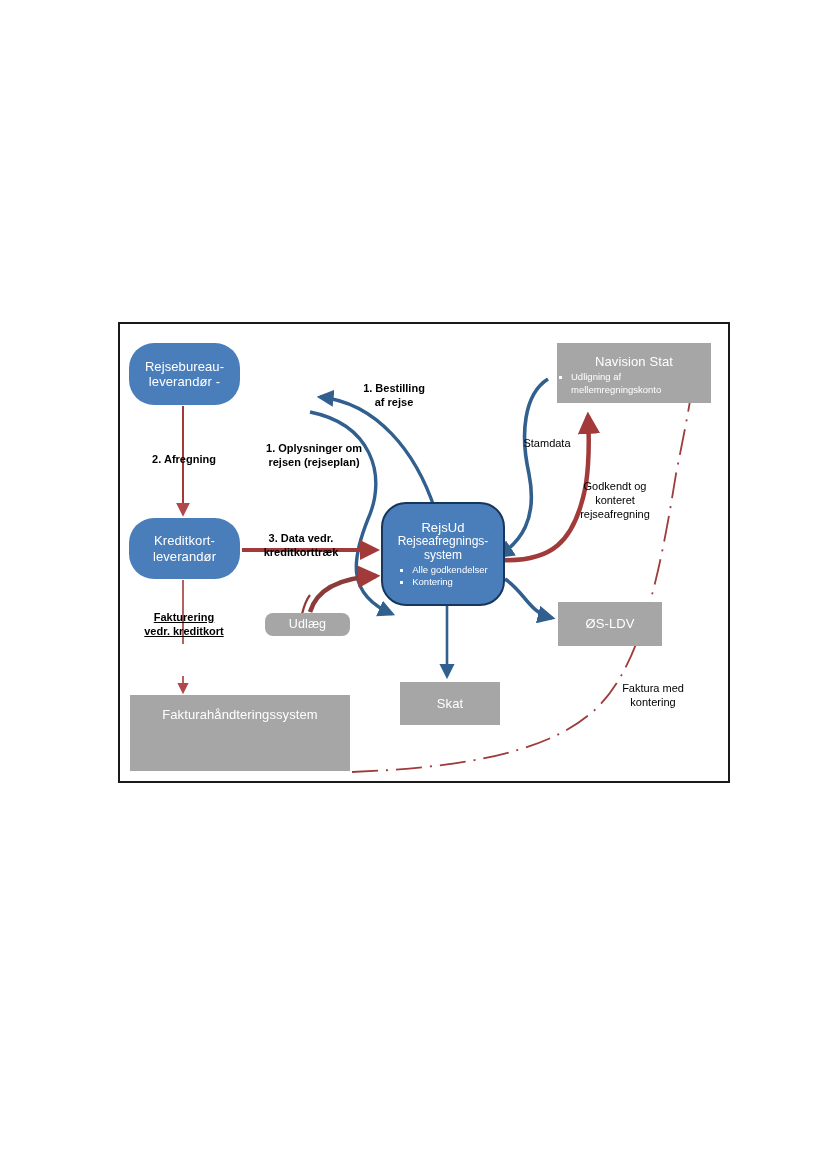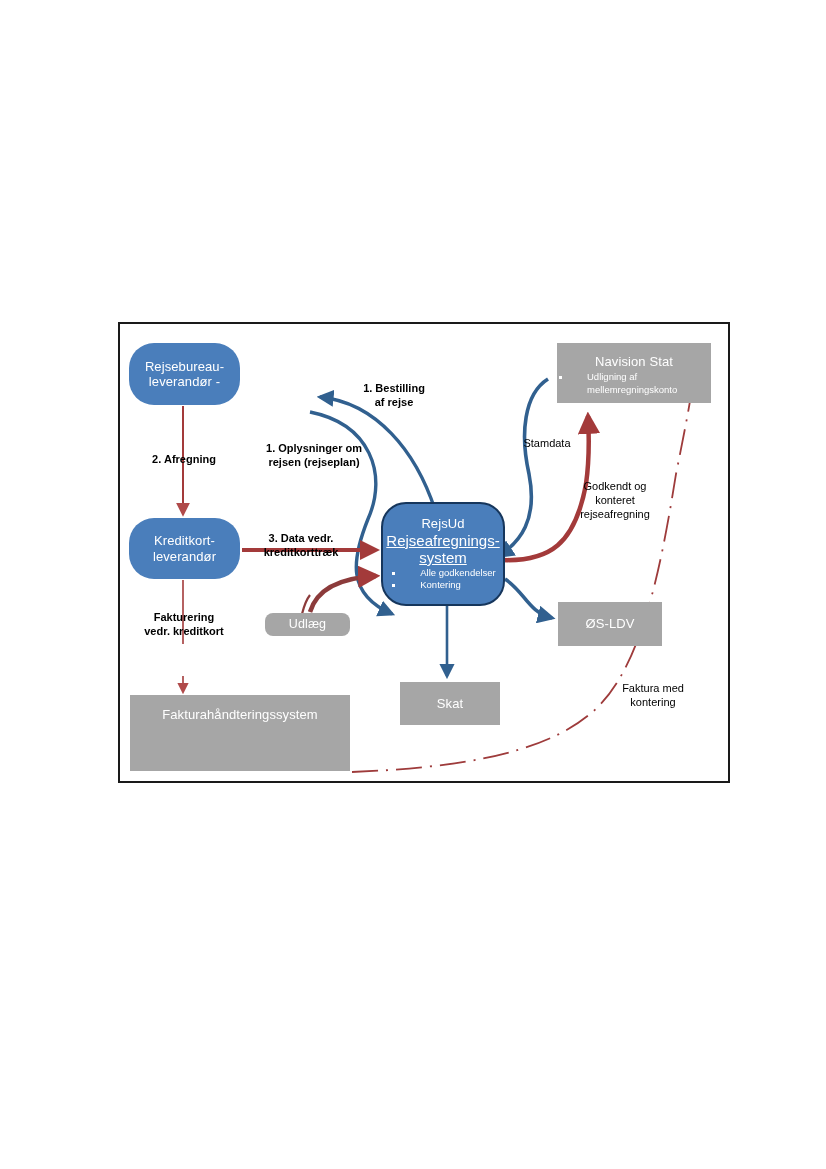--- a/index.html
+++ b/index.html
@@ -77,7 +77,7 @@
   }
   .node-bullets li {
     position: relative;
-    padding-left: 30px;
+    padding-left: 14px;
   }
   .node-bullets li::before {
     content: "";

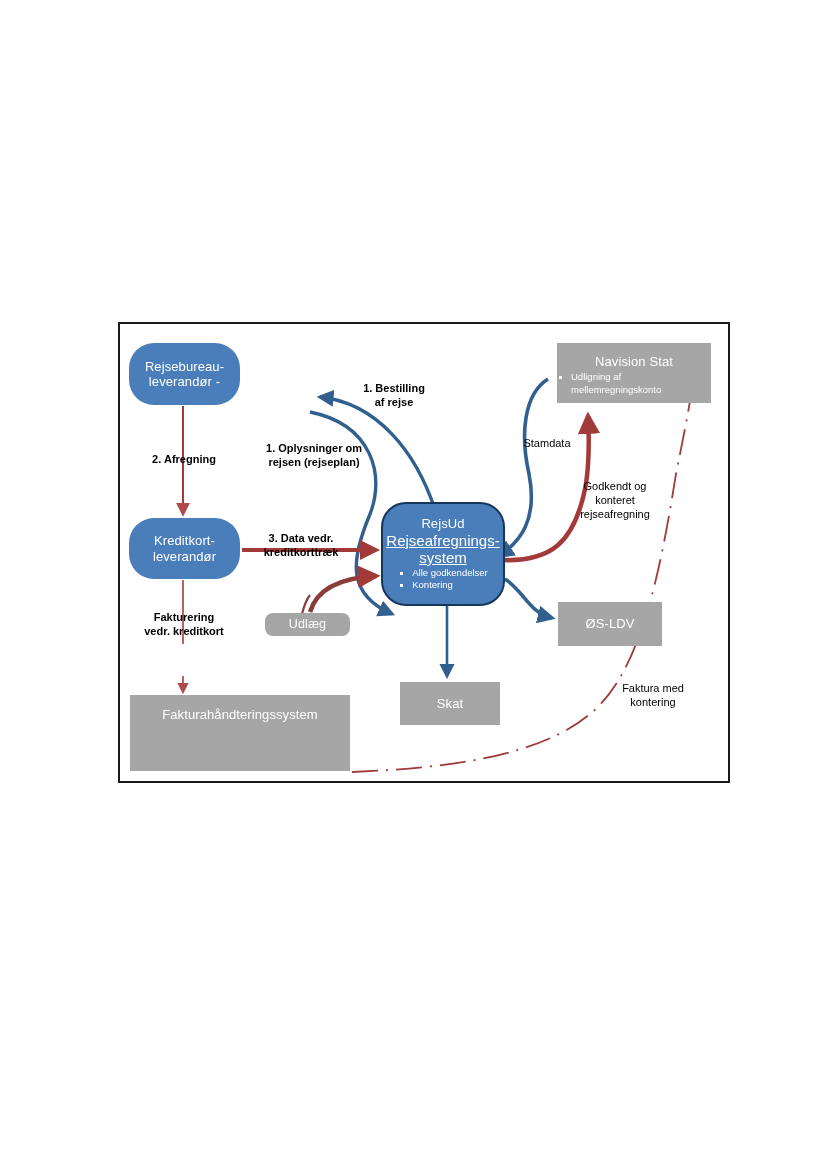--- a/index.html
+++ b/index.html
@@ -60,10 +60,9 @@
   }
   .node-title.big { font-size: 13px; }
   .node-sub {
-    font-size: 15px;
+    font-size: 12px;
     white-space: pre-line;
     line-height: 1.15;
-    text-decoration: underline;
   }
 
   

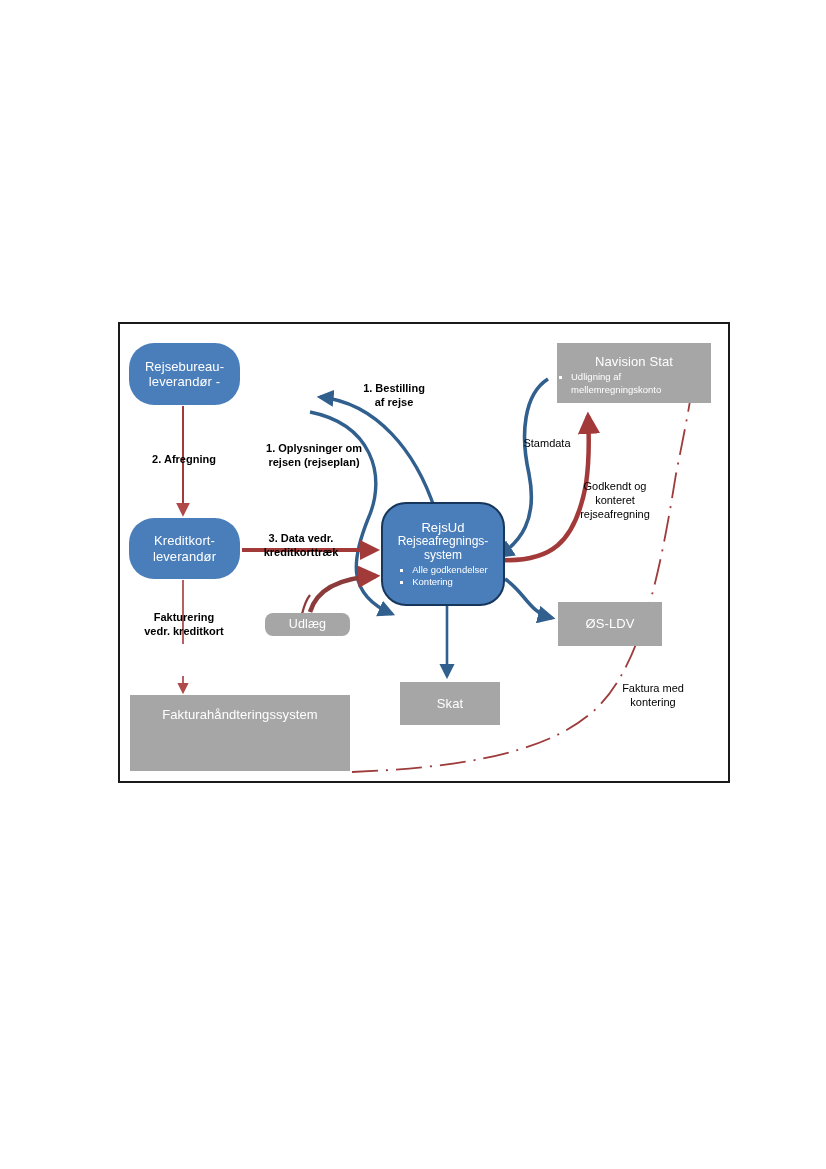--- a/index.html
+++ b/index.html
@@ -201,7 +201,7 @@
   <div class="edge-label" style="left:126px; top:207px; width:110px;">3. Data vedr.
 kreditkorttræk</div>
 
-  <div class="edge-label" style="left:4px; top:286px; width:120px;">Fakturering
+  <div class="edge-label" style="left:4px; top:286px; width:120px;text-decoration:underline;">Fakturering
 vedr. kreditkort</div>
 
   <div class="edge-label light" style="left:382px; top:112px; width:90px;">Stamdata</div>

